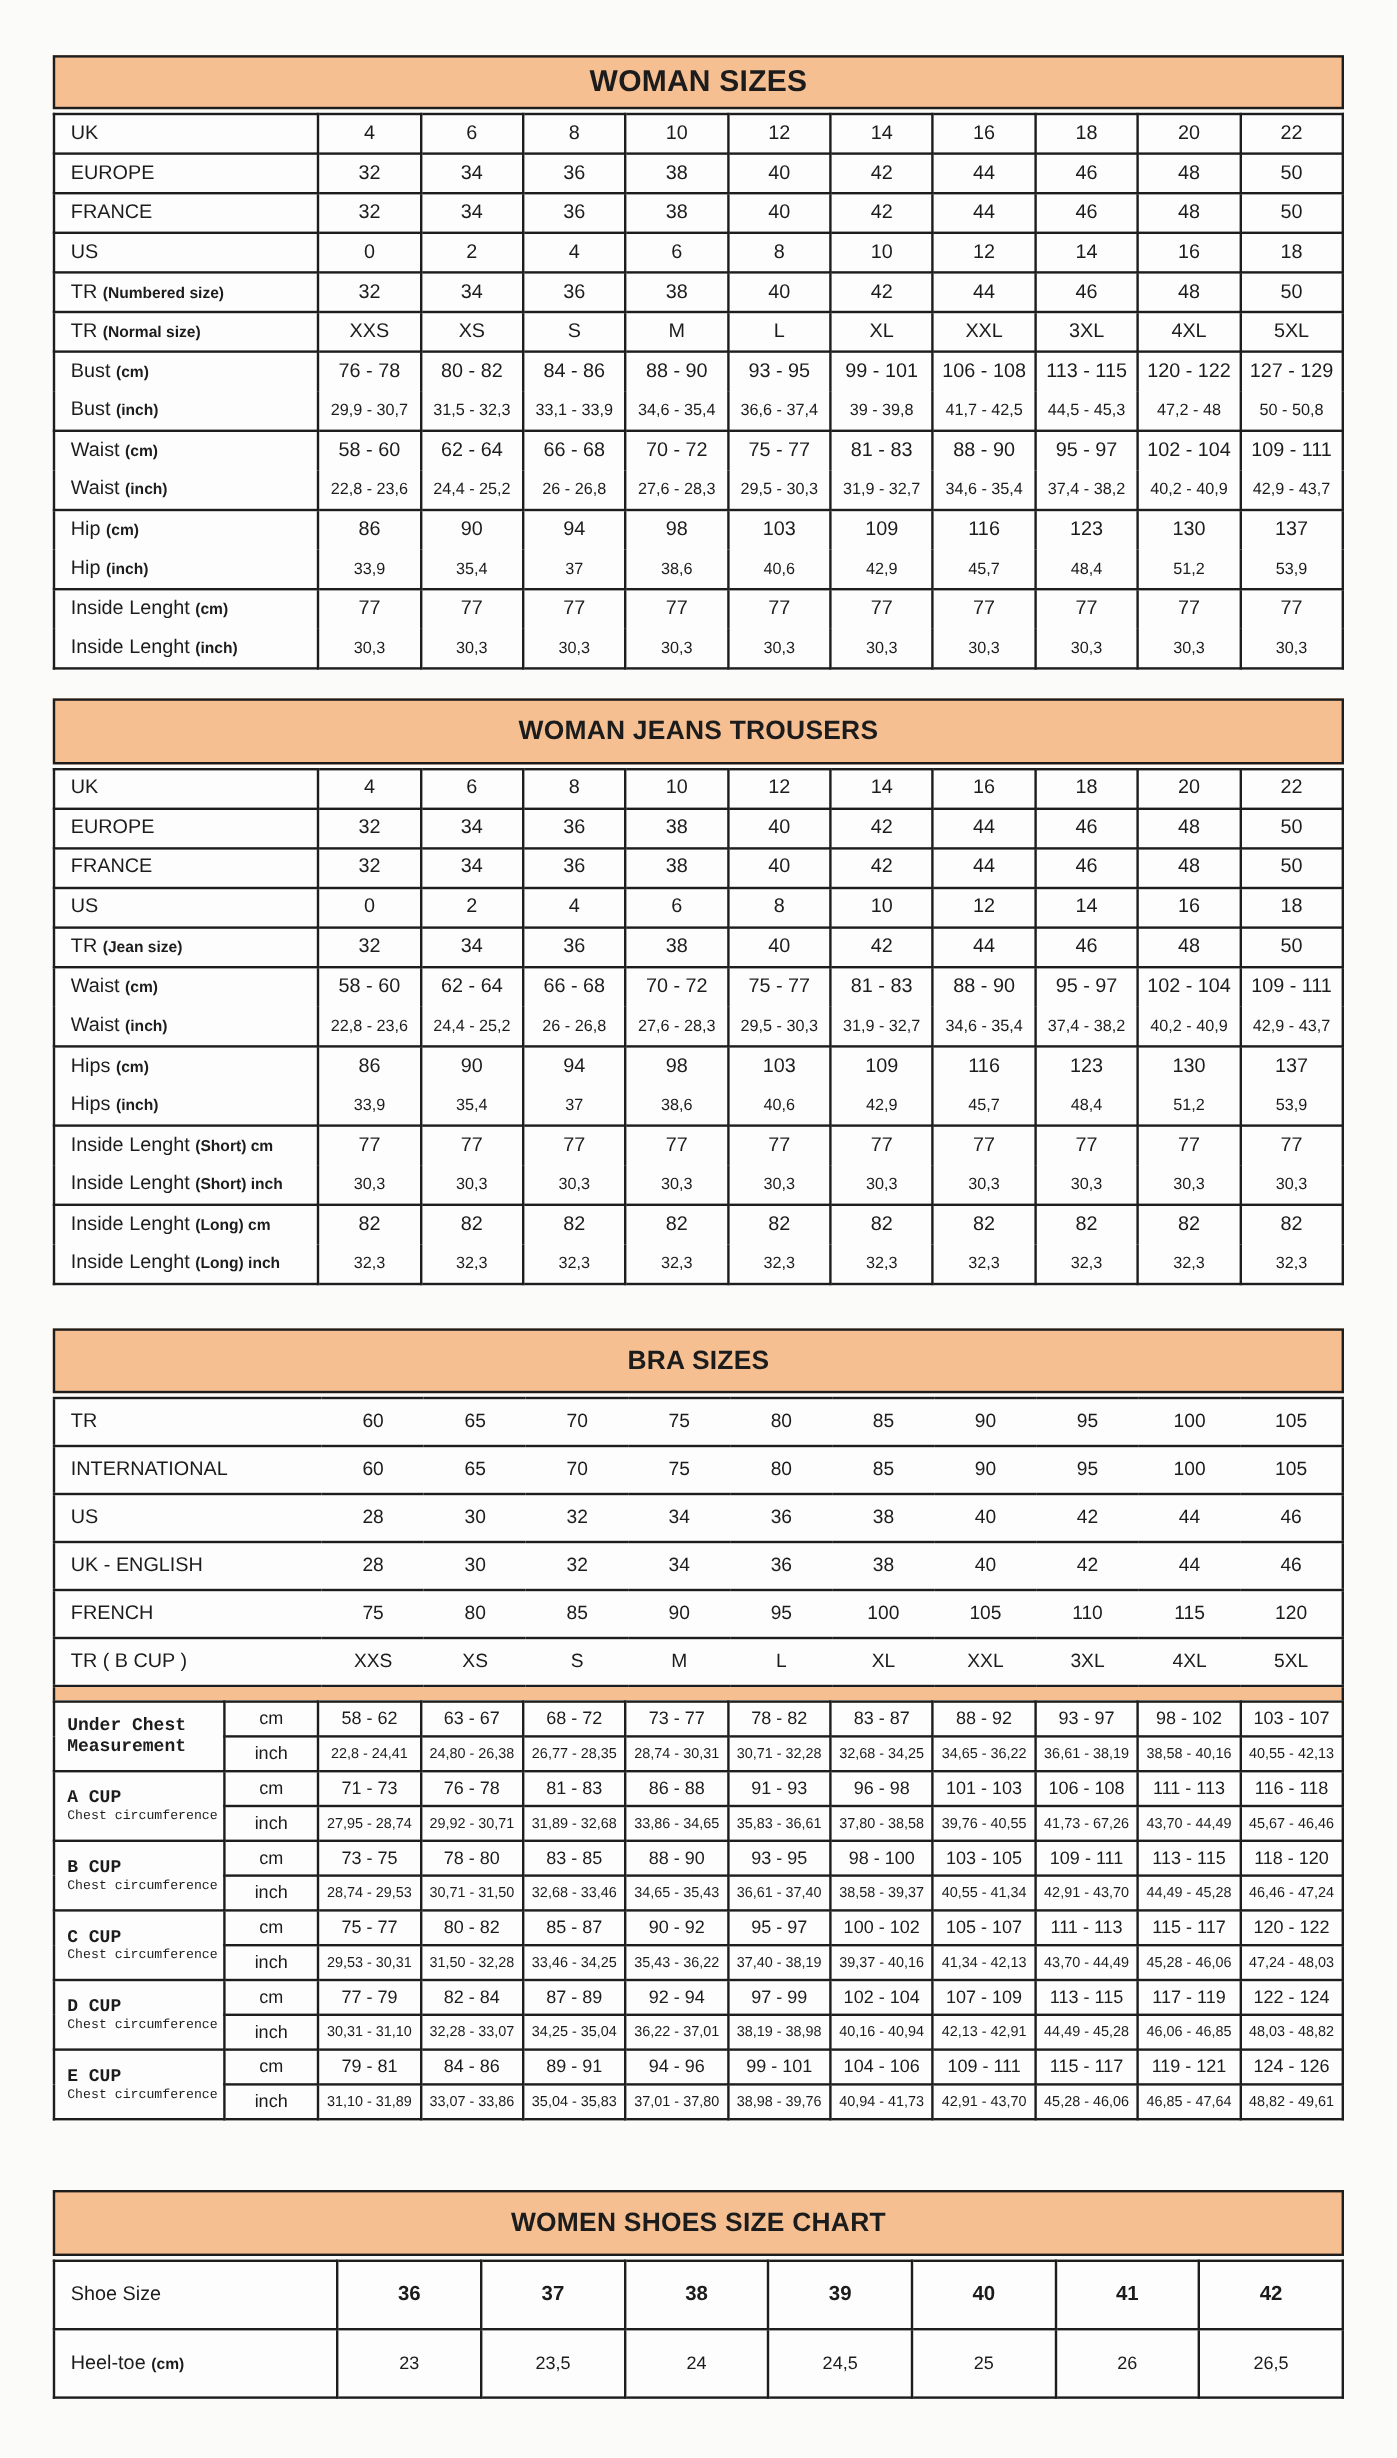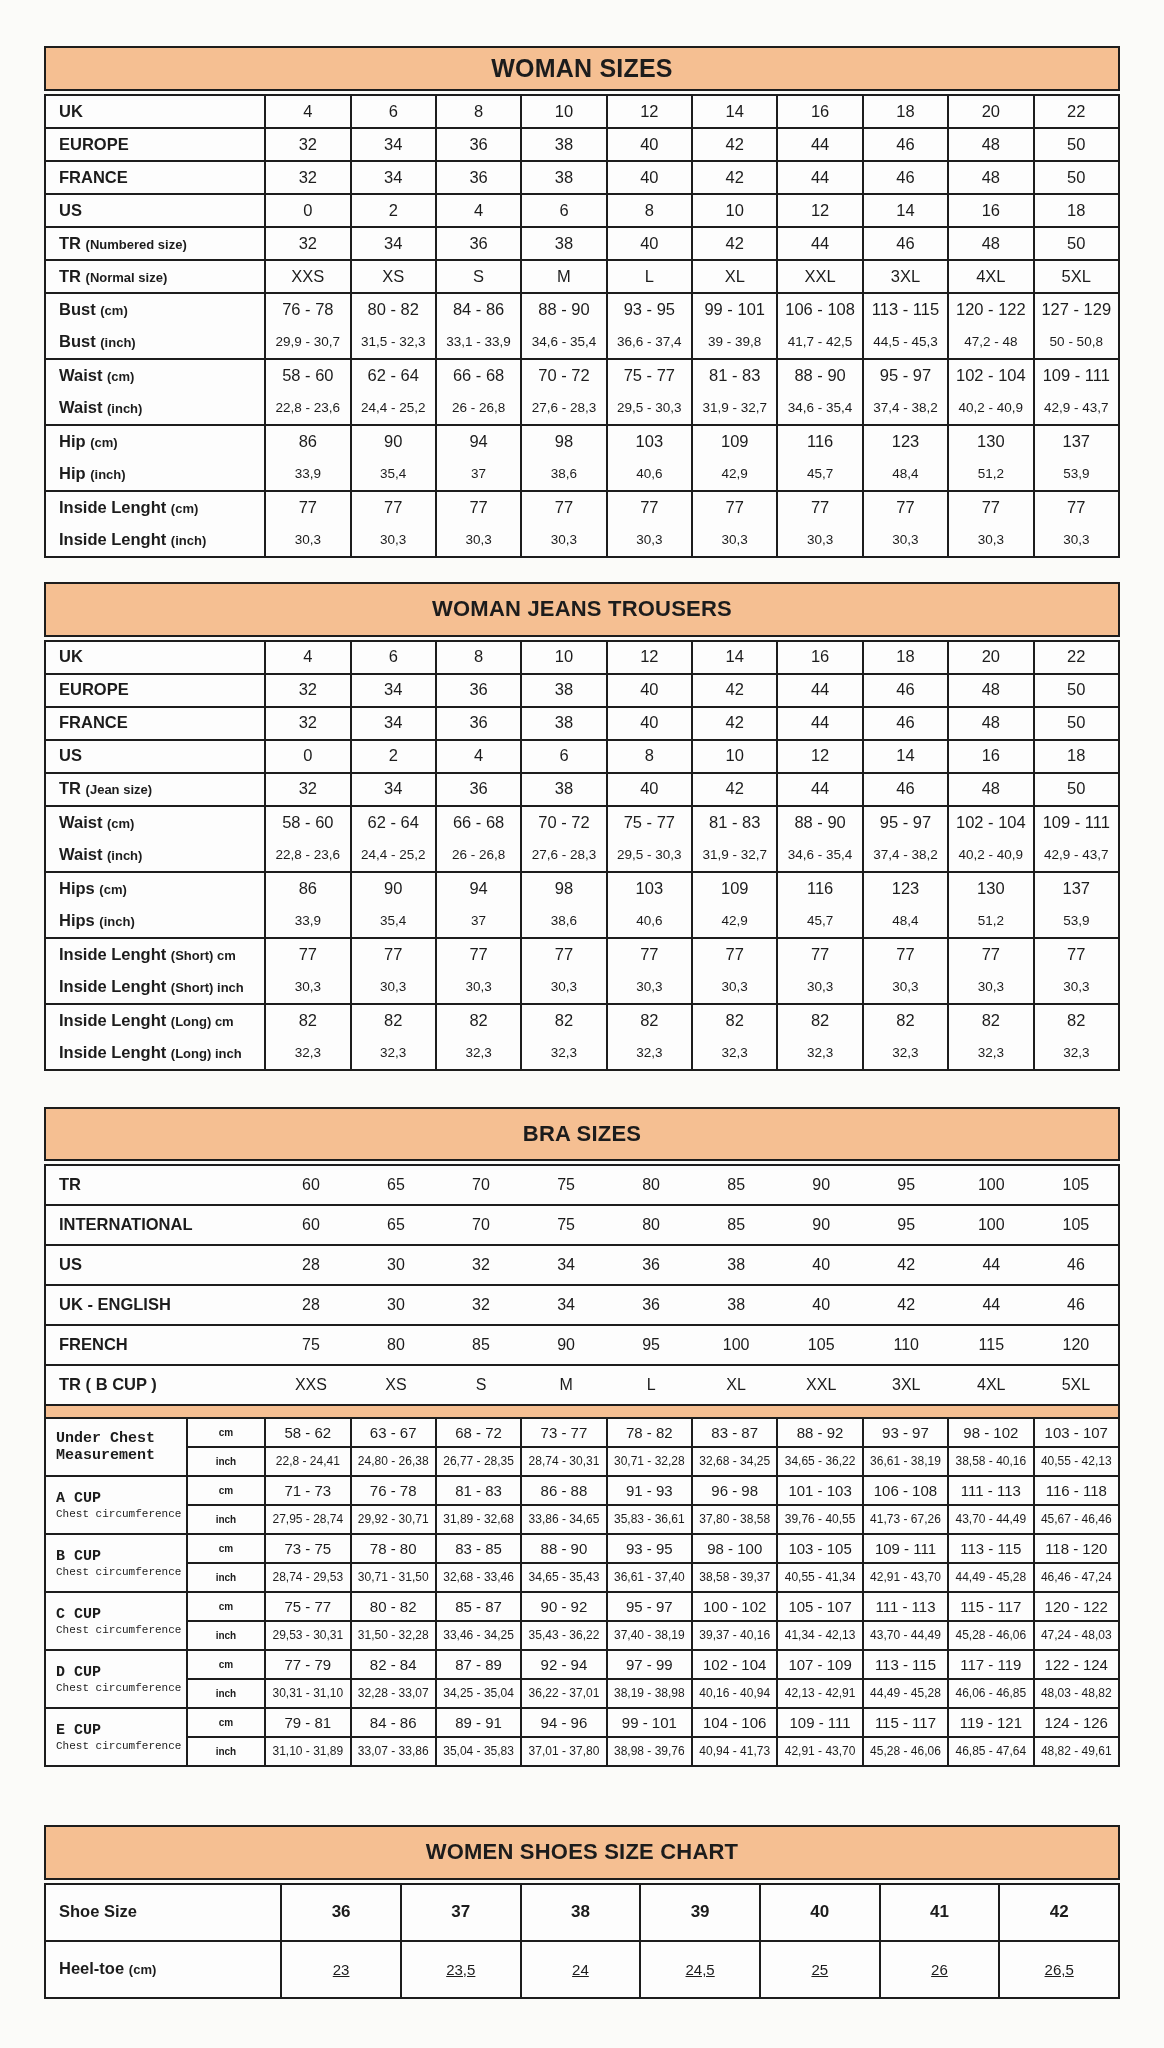--- a/index.html
+++ b/index.html
@@ -48,7 +48,7 @@
     line-height: 1.05;
   }
   .grid th.rowlabel { text-align: left; padding-left: 13px; width: 20.5%; }
-  .lbl  { font-weight: 700; font-size: 16.5px; }
+  .lbl  { font-weight: 400; font-size: 16.5px; }
   .note { font-weight: 700; font-size: 13px; }
   .grid td.sm { font-size: 13.5px; }
 

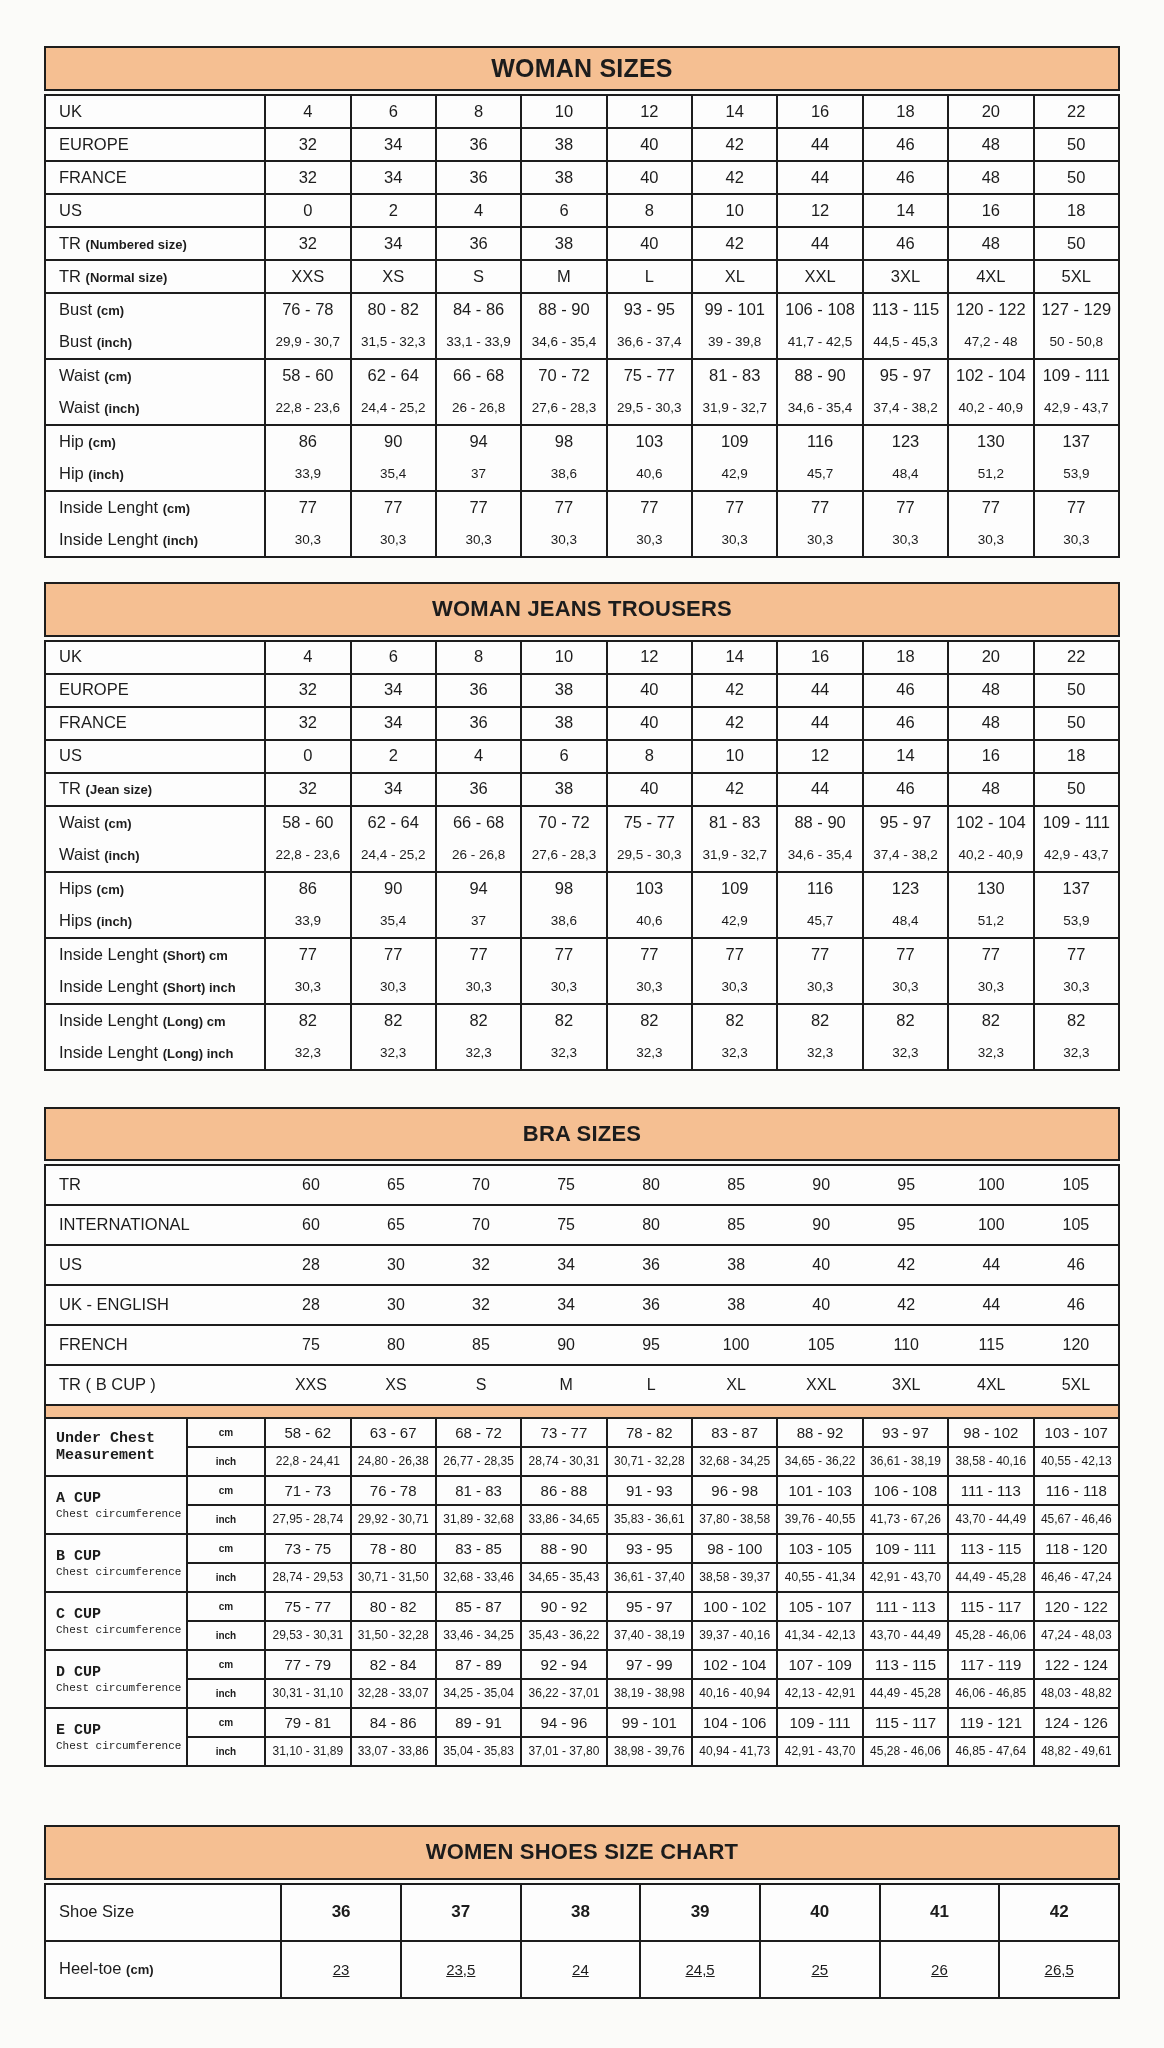--- a/index.html
+++ b/index.html
@@ -72,7 +72,7 @@
   .grid.cupgrid th.cuplabel { width: 13.2%; text-align: left; padding-left: 10px; vertical-align: middle; font-family: Liberation Mono, monospace; }
   .cupname { font-weight: 700; font-size: 15px; line-height: 1.15; }
   .cupsub  { font-weight: 400; font-size: 11px; margin-top: 1px; line-height: 1.1; }
-  .grid.cupgrid td.unit { width: 7.3%; font-weight: 700; font-size: 10px; }
+  .grid.cupgrid td.unit { width: 7.3%; font-weight: 400; font-size: 15px; }
   .grid.cupgrid td.inch { font-size: 12px; }
 
   

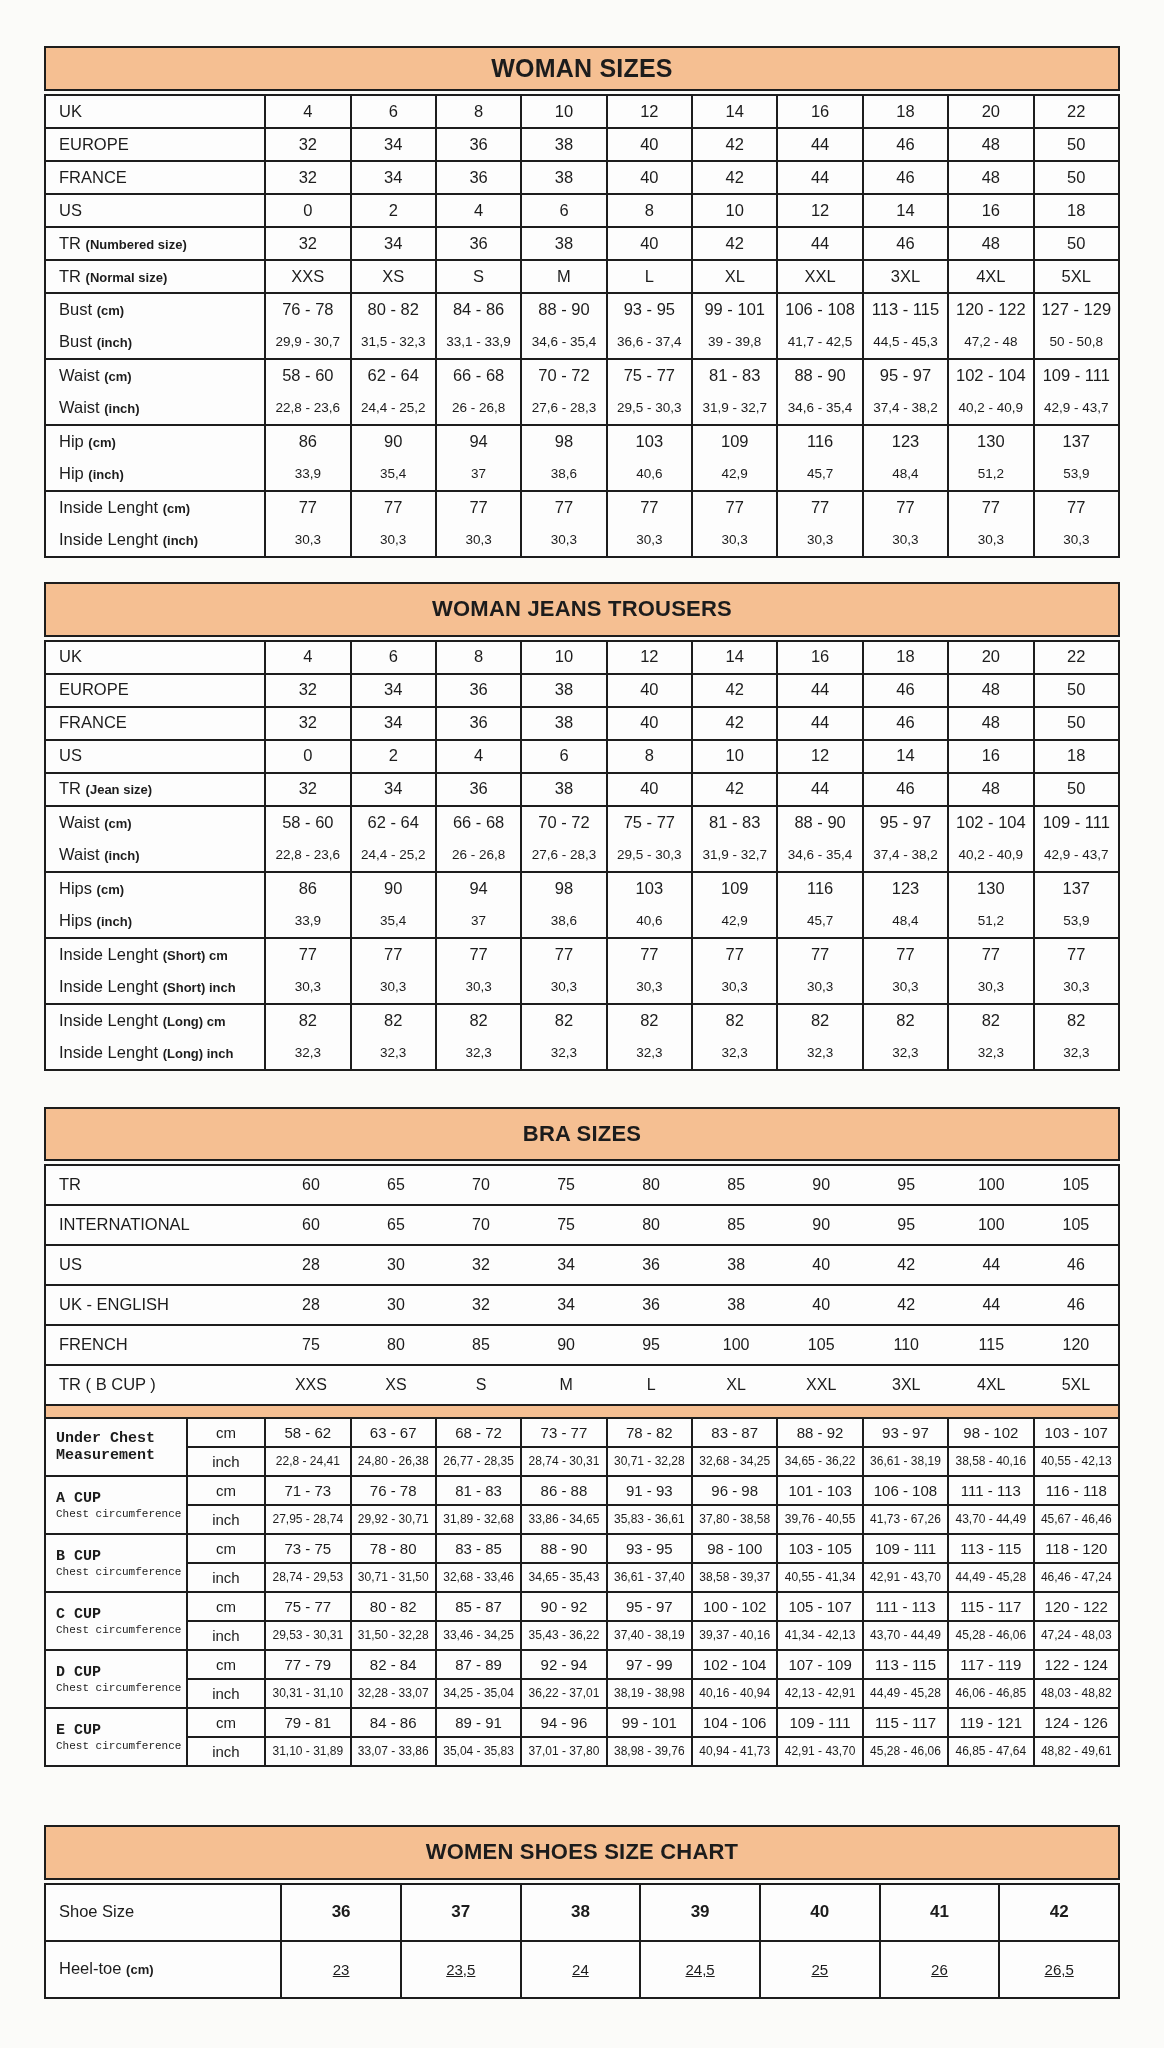--- a/index.html
+++ b/index.html
@@ -79,7 +79,7 @@
   .grid.shoes th, .grid.shoes td { height: 57px; margin-top: 24px; }
   .grid.shoes th.rowlabel { width: 22%; font-size: 17px; }
   .grid.shoes tbody:nth-child(1) td { font-weight: 700; font-size: 17px; }
-  .grid.shoes tbody:nth-child(2) td { font-weight: 400; font-size: 15px; text-decoration: underline; }
+  .grid.shoes tbody:nth-child(2) td { font-weight: 400; font-size: 15px; }
 </style>
 </head>
 <body>

